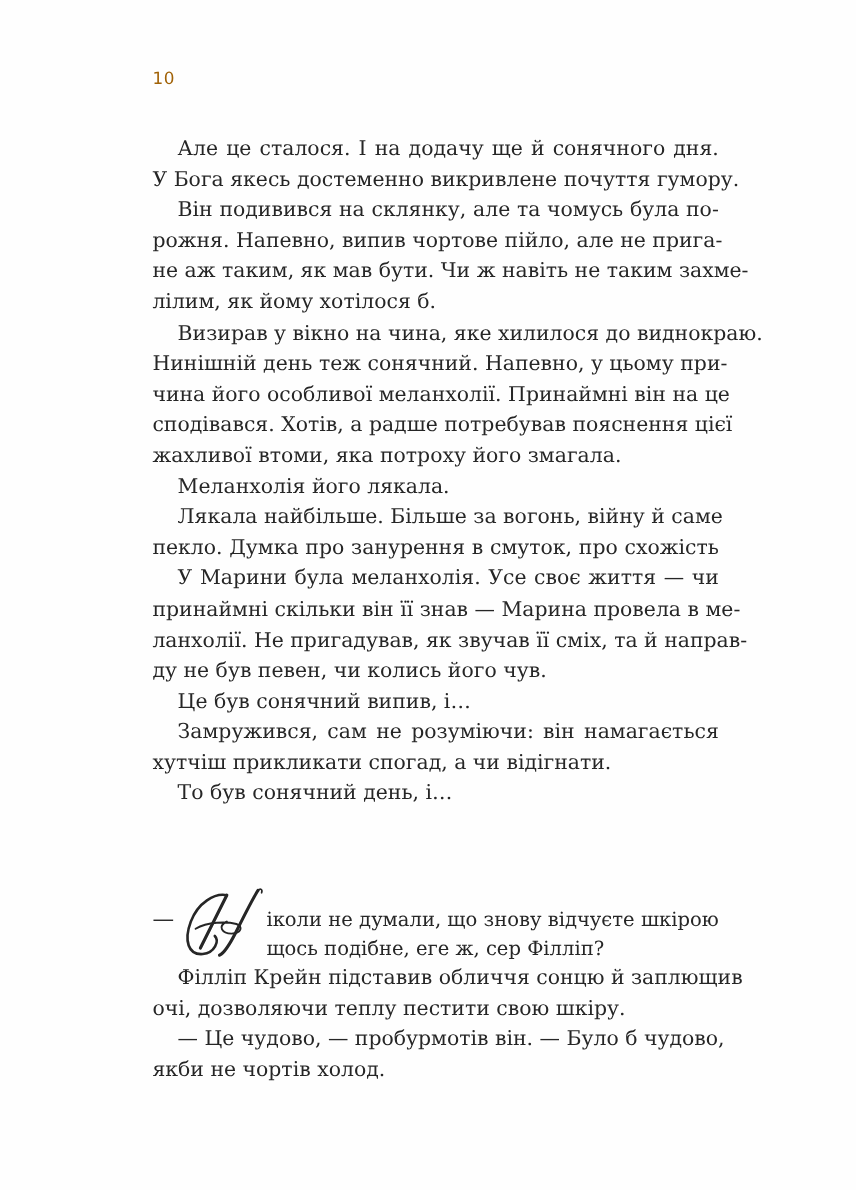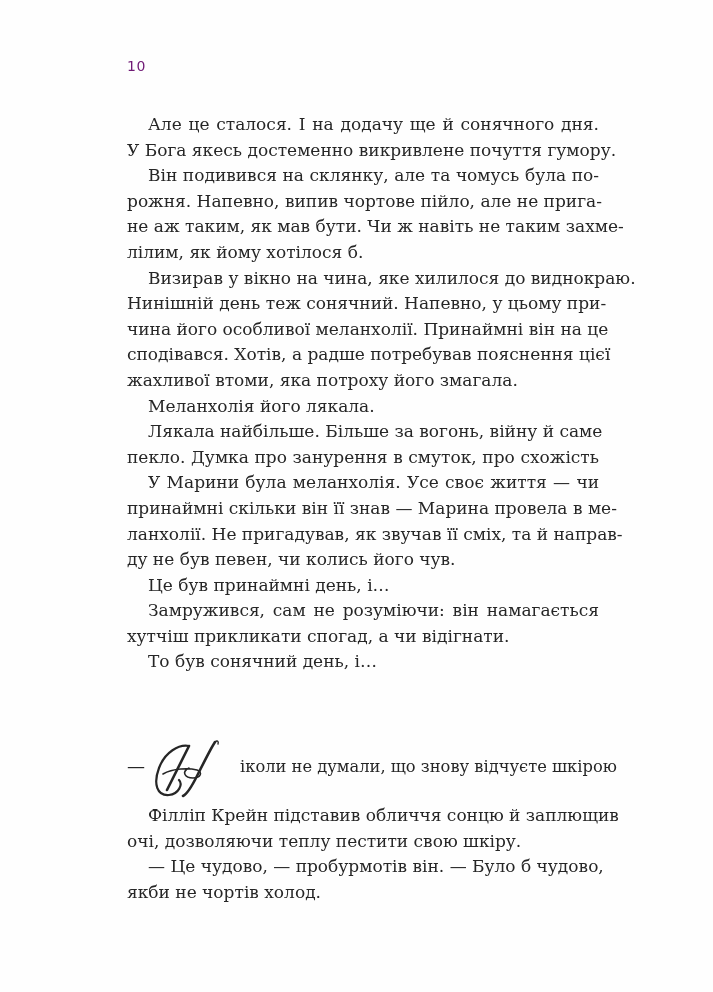--- a/index.html
+++ b/index.html
@@ -20,7 +20,7 @@
       top: 58px;
       font-family: "DejaVu Sans", sans-serif;
       font-size: 14px;
-      color: #701a75;
+      color: #a16207;
       letter-spacing: 0.5px;
     }
     .text-block {

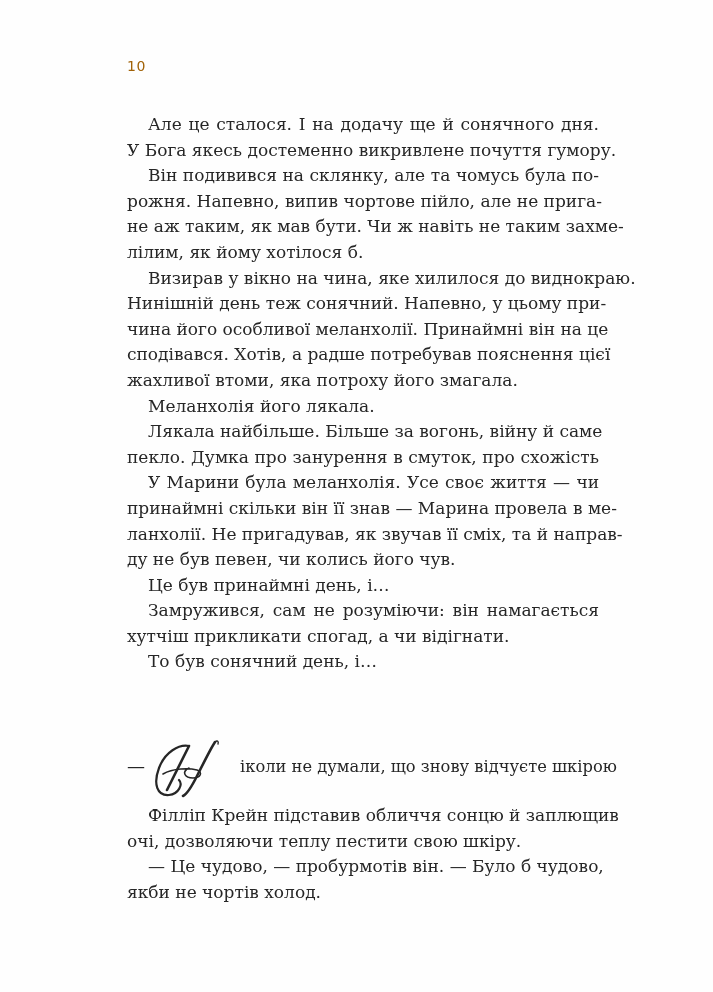--- a/index.html
+++ b/index.html
@@ -102,7 +102,7 @@
   <span class="line">принаймні скільки він її знав — Марина провела в ме-</span>
   <span class="line">ланхолії. Не пригадував, як звучав її сміх, та й направ-</span>
   <span class="line last">ду не був певен, чи колись його чув.</span>
-  <span class="line indent last">Це був принаймні день, і…</span>
+  <span class="line indent last">Це був сонячний випив, і…</span>
   <span class="line indent">Замружився, сам не розуміючи: він намагається</span>
   <span class="line last">хутчіш прикликати спогад, а чи відігнати.</span>
   <span class="line indent last">То був сонячний день, і…</span>

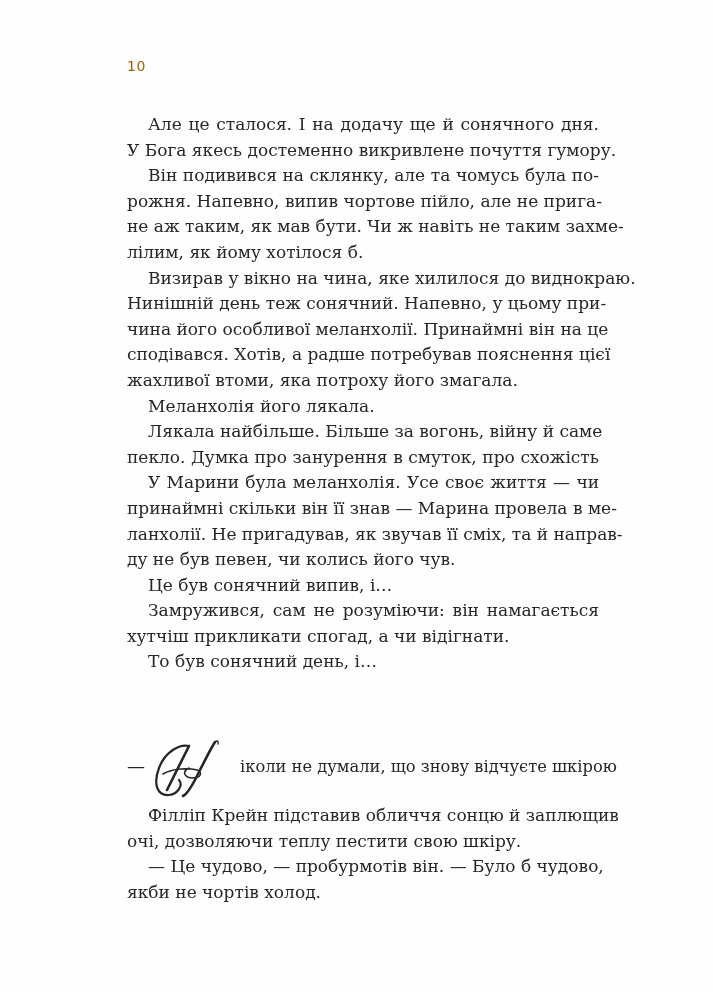--- a/index.html
+++ b/index.html
@@ -75,7 +75,7 @@
       font-size: 16.3px;
       line-height: 24px;
     }
-    .dropcap-lines .line { height: 24px; margin-left: 18px; }
+    .dropcap-lines .line { height: 24px; }
     .block-b { top: 803px; }
   </style>
 </head>

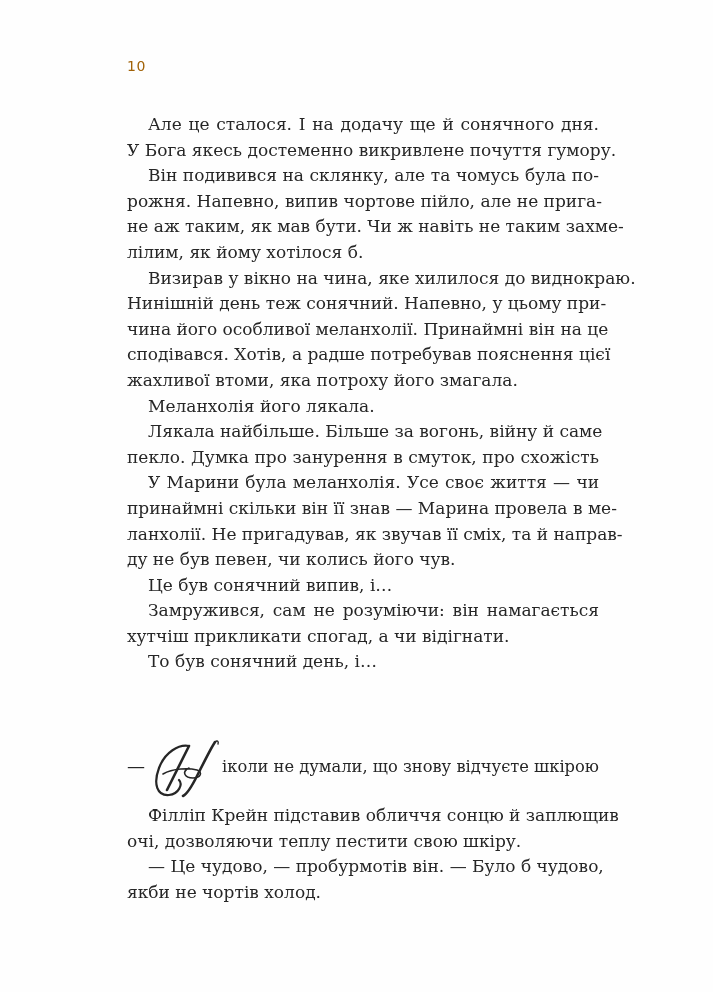--- a/index.html
+++ b/index.html
@@ -126,6 +126,7 @@
   </span>
   <div class="dropcap-lines">
     <span class="line">іколи не думали, що знову відчуєте шкірою</span>
+    <span class="line last">щось подібне, еге ж, сер Філліп?</span>
   </div>
 </div>
 

